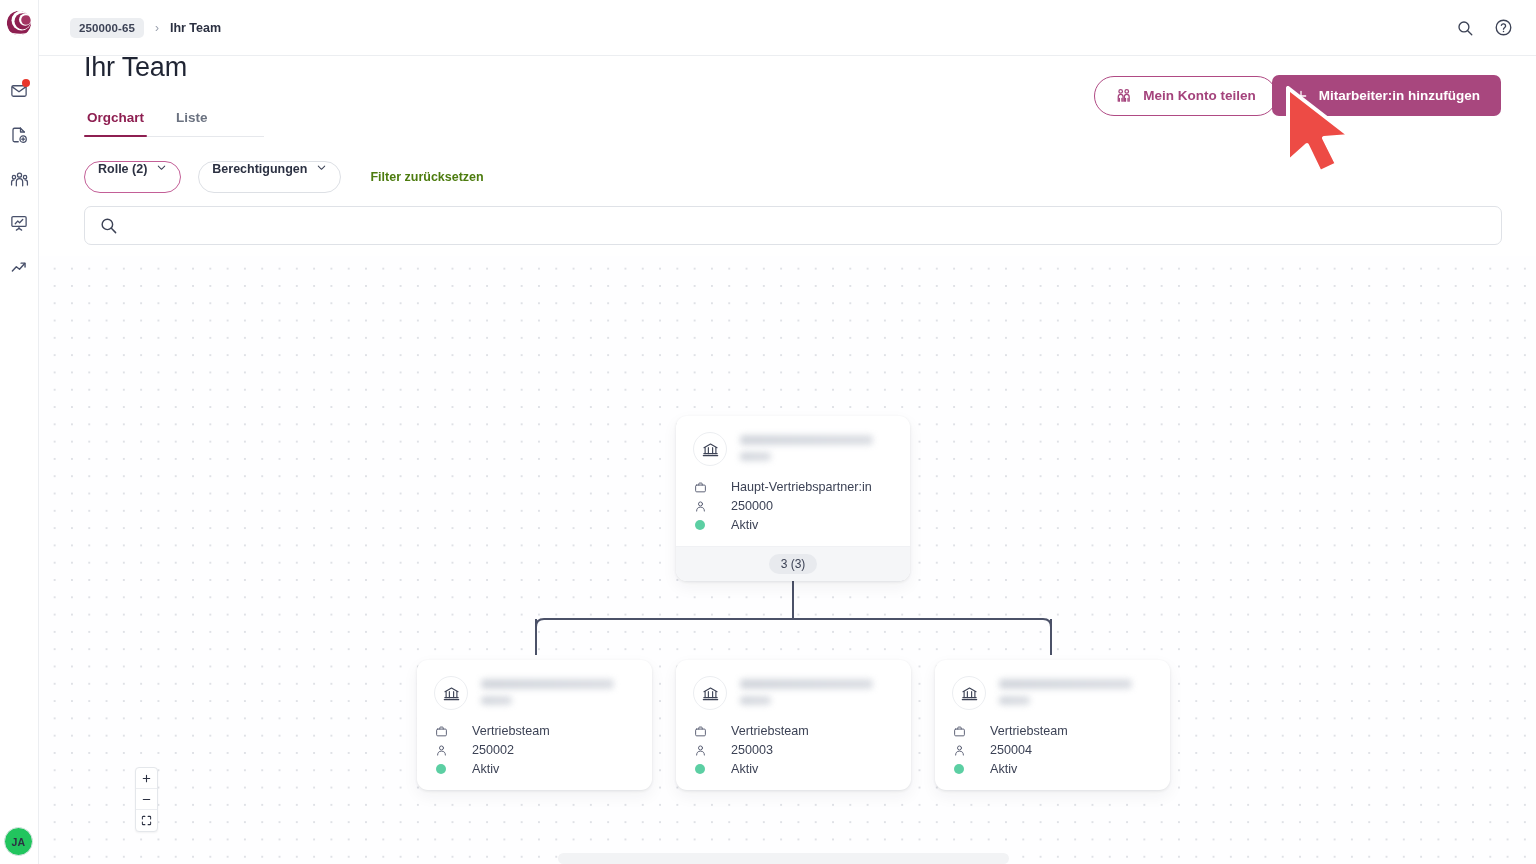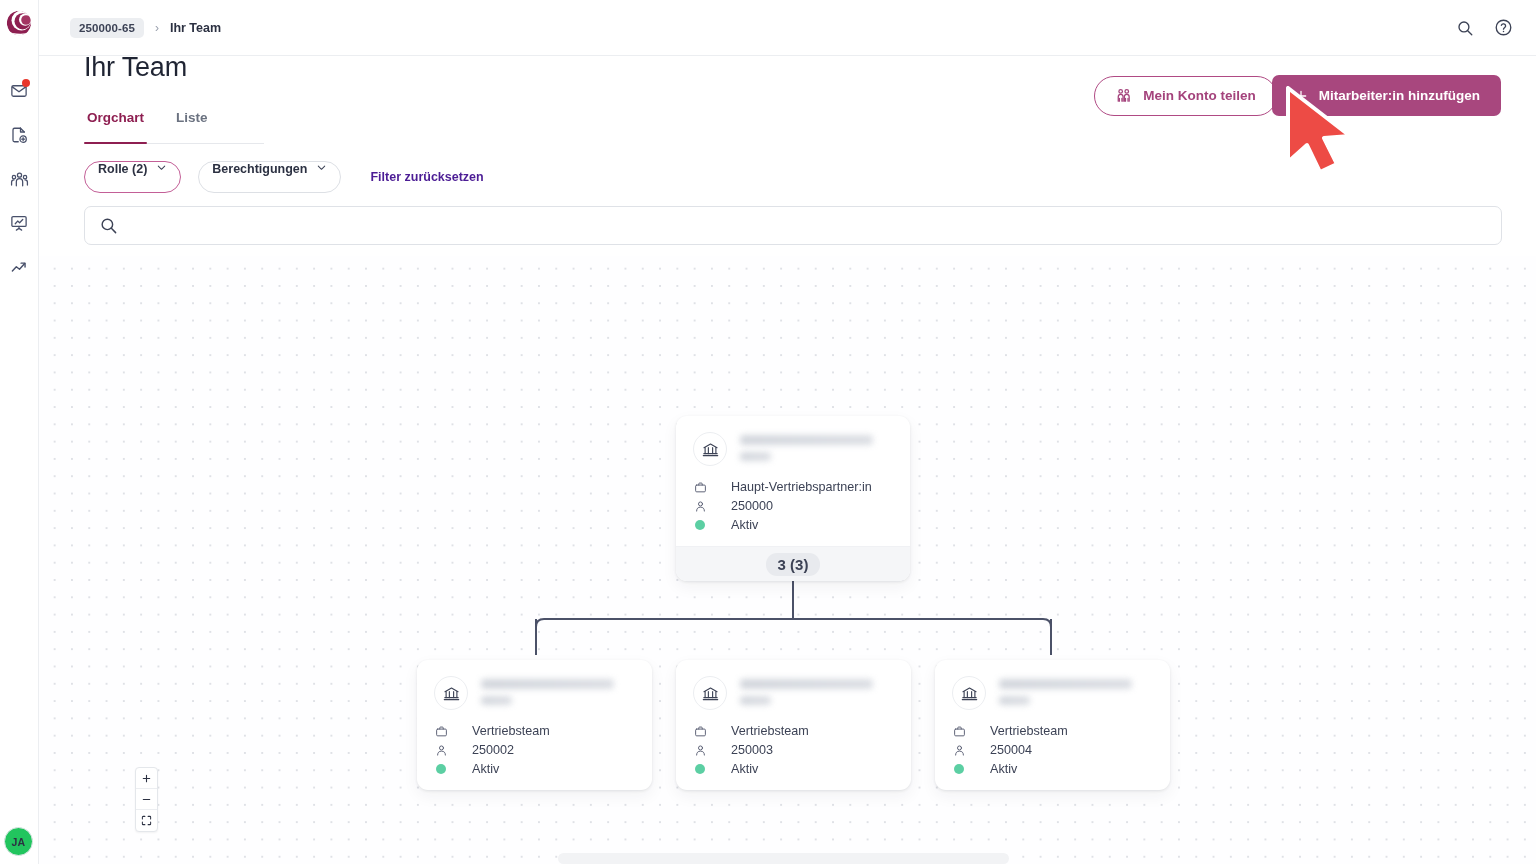--- a/index.html
+++ b/index.html
@@ -93,7 +93,7 @@
     border-bottom: 1px solid #e6e8ec; width: 180px;
   }
   .tab {
-    padding: 0 3px 18px 3px; font-size: 13.5px; font-weight: 600;
+    padding: 0 3px 11px 3px; font-size: 13.5px; font-weight: 600;
     color: #6b7280; cursor: pointer; position: relative;
   }
   .tab.active { color: #8e1f51; }

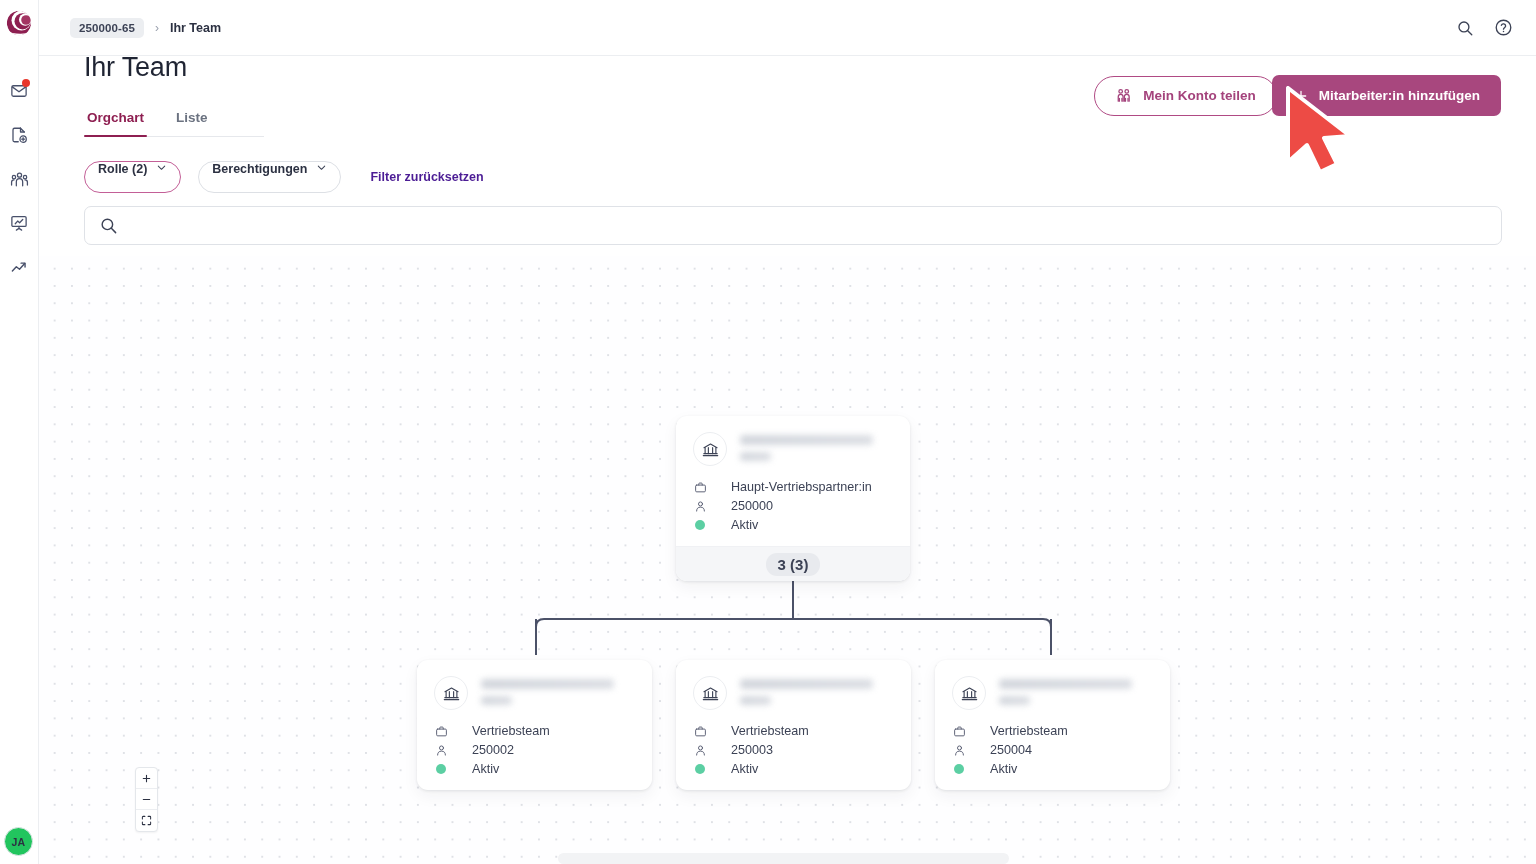--- a/index.html
+++ b/index.html
@@ -117,7 +117,7 @@
   .filter-pill.selected { border: 1.4px solid #c35f97; }
   .filter-pill.plain    { border: 1.2px solid #dde0e5; }
   #filter-reset {
-    font-size: 12.5px; font-weight: 700; color: #4c1d95; cursor: pointer;
+    font-size: 12.5px; font-weight: 700; color: #4d7c0f; cursor: pointer;
     margin-left: 12px;
   }
 

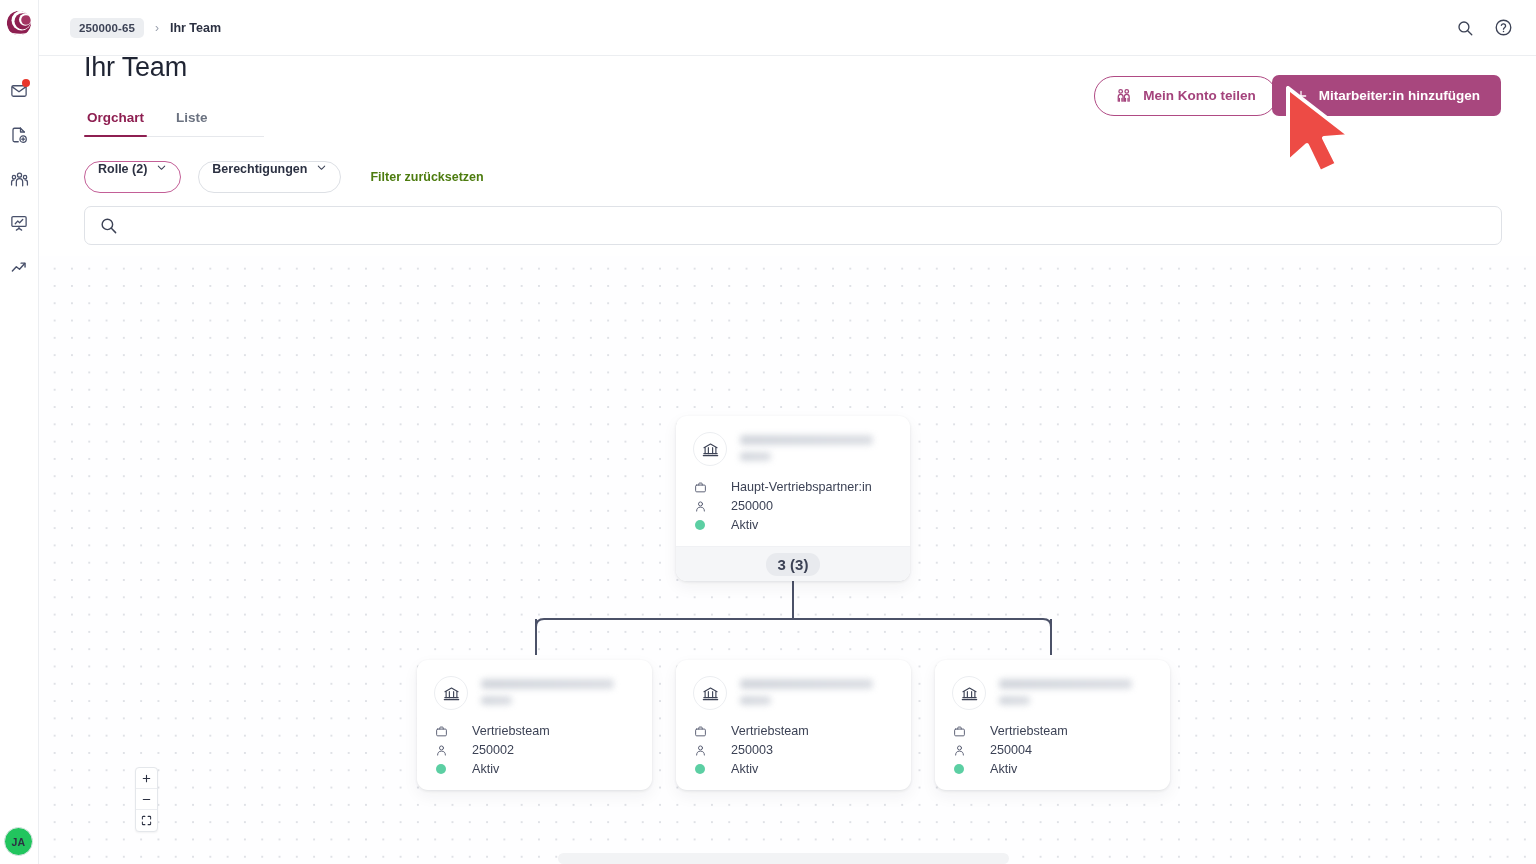--- a/index.html
+++ b/index.html
@@ -178,7 +178,7 @@
   .count-pill {
     background: #e8eaee; color: #3c4255;
     border-radius: 11px; padding: 3px 12px;
-    font-size: 15px; font-weight: 700;
+    font-size: 12px; font-weight: 400;
   }
 
   #connectors { position: absolute; left: 0; top: 0; width: 100%; height: 100%; z-index: 2; pointer-events: none; }

